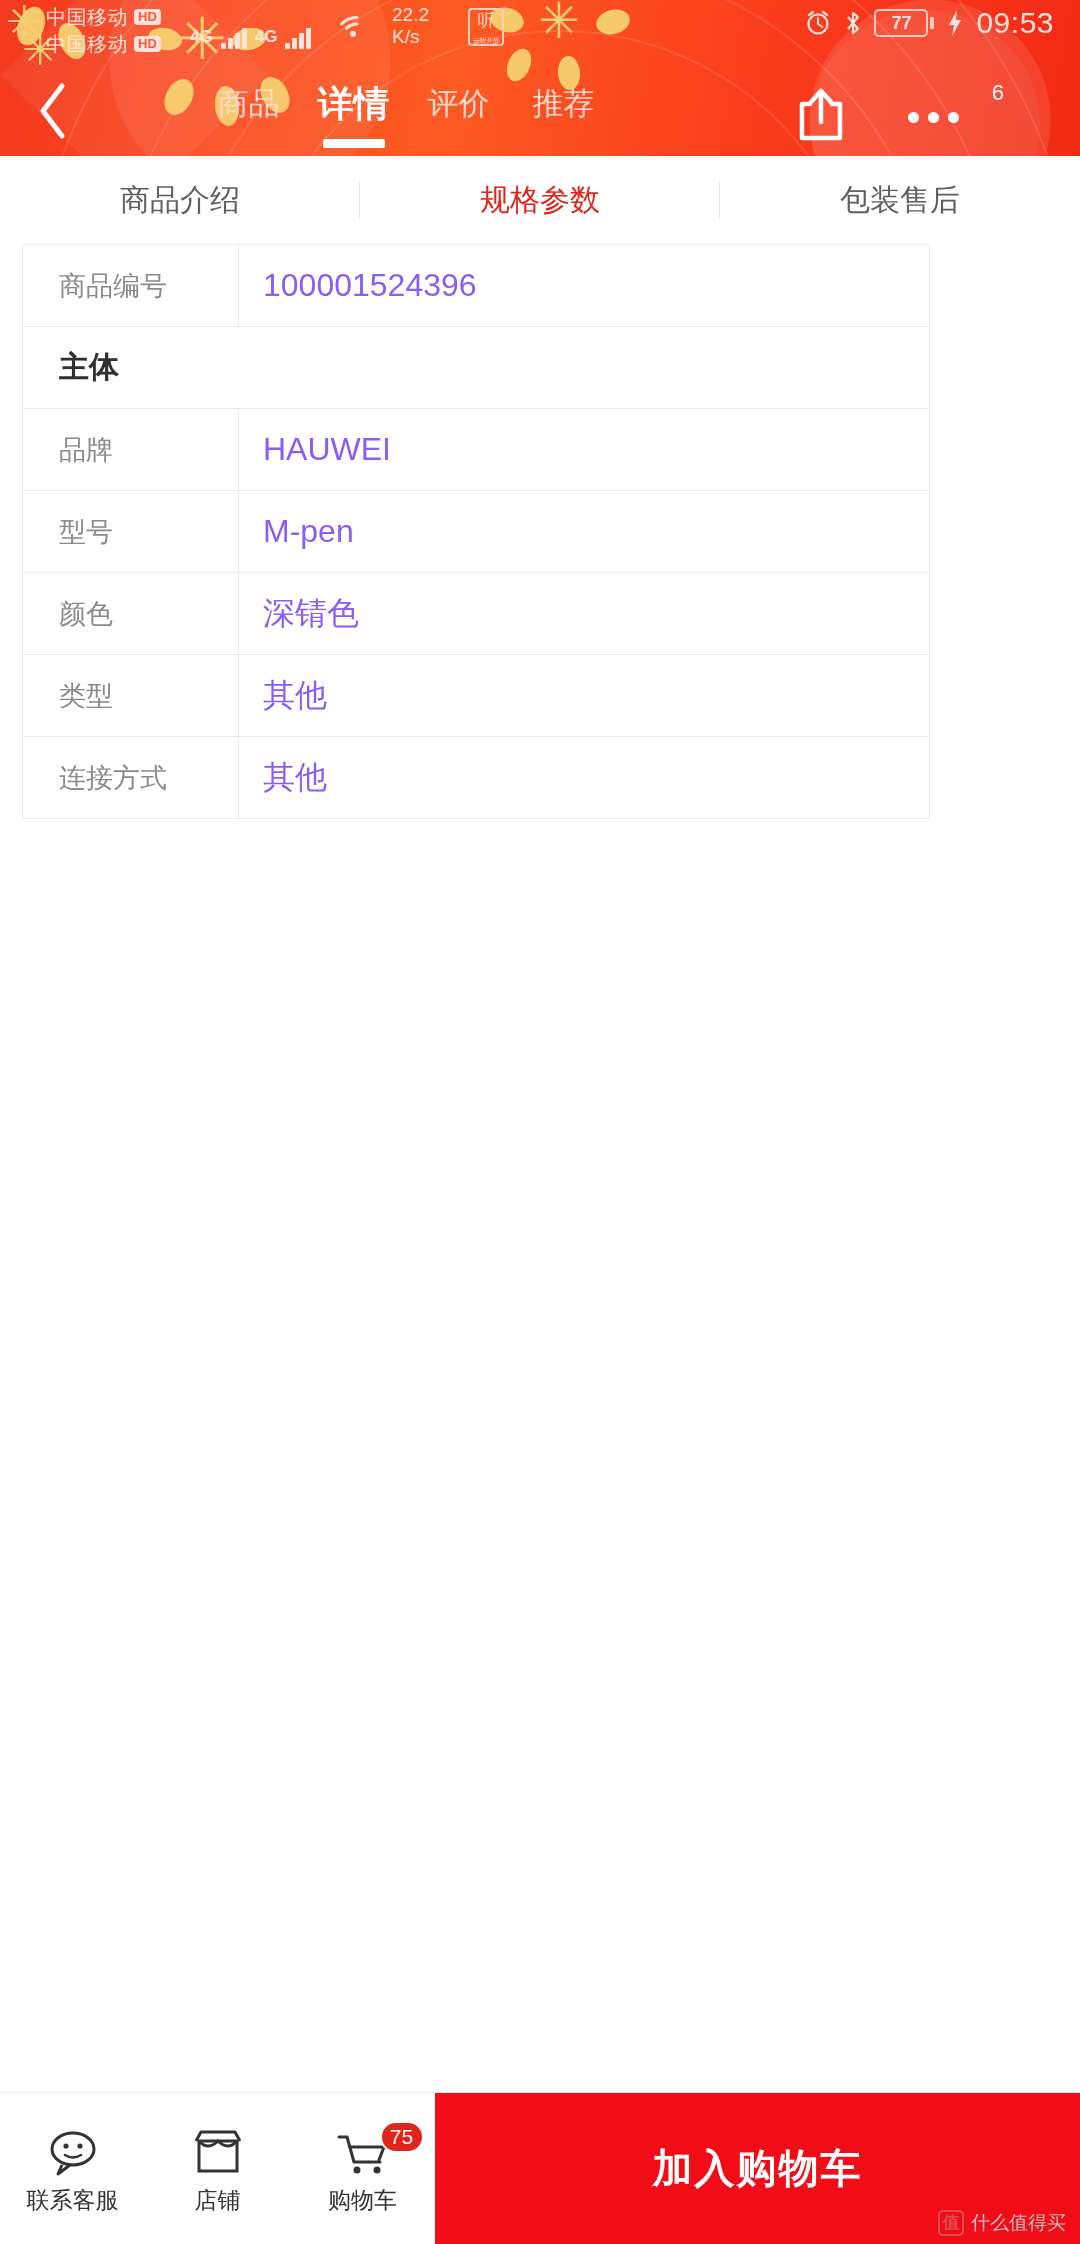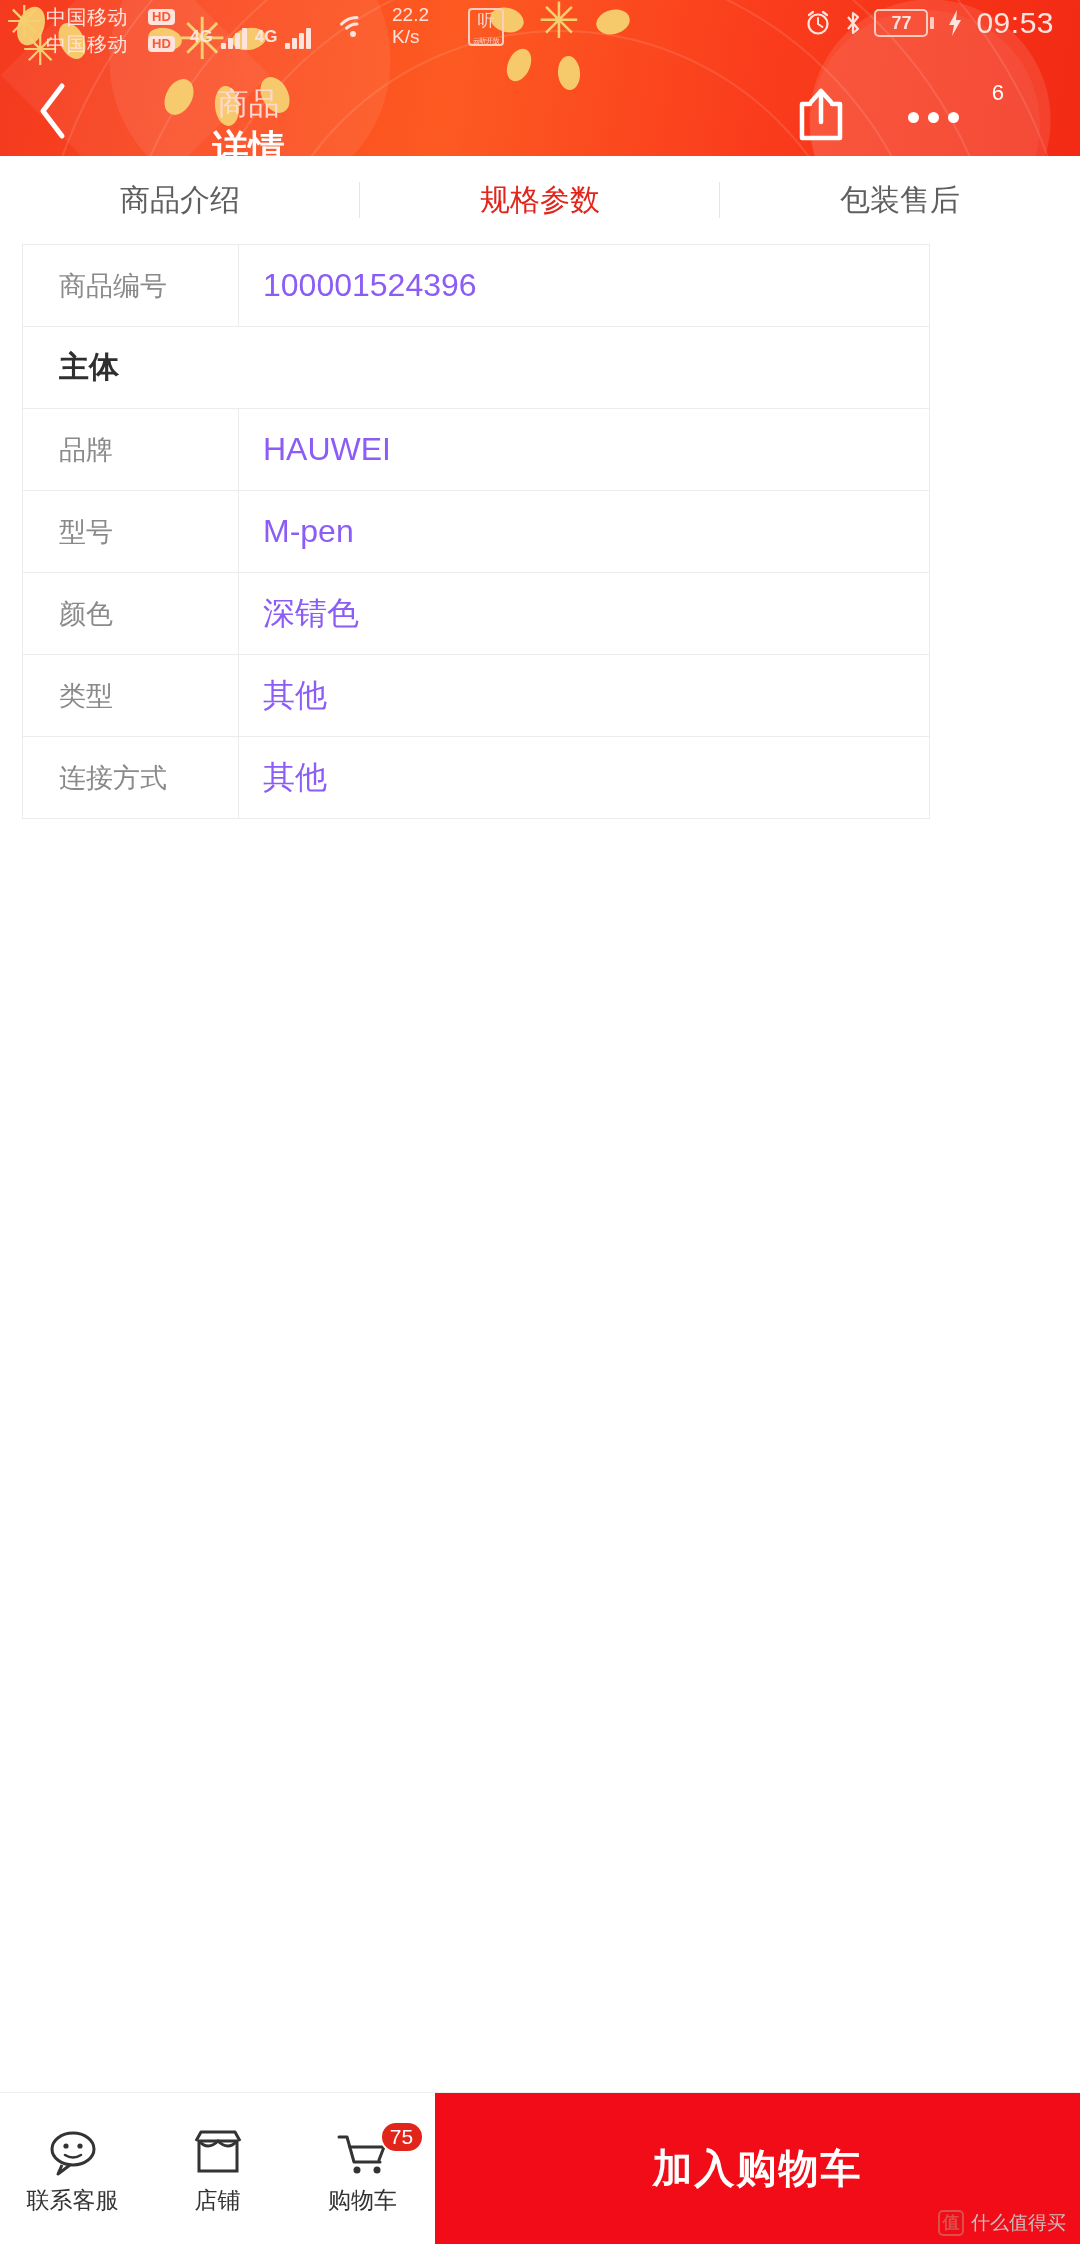--- a/index.html
+++ b/index.html
@@ -51,7 +51,7 @@
     color: #ffe6df; font-size: 21px;
   }
   .sb-left { position: absolute; left: 46px; top: 4px; display: flex; flex-direction: column; gap: 1px; }
-  .carrier-row { display: flex; align-items: center; gap: 20px; height: 26px; }
+  .carrier-row { display: flex; align-items: center; gap: 6px; height: 26px; }
   .carrier-name { font-size: 20px; color: #ffe3dc; letter-spacing: .5px; }
   .hd-badge {
     font-size: 13px; font-weight: bold; color: #f75a34; background: #ffe3dc;

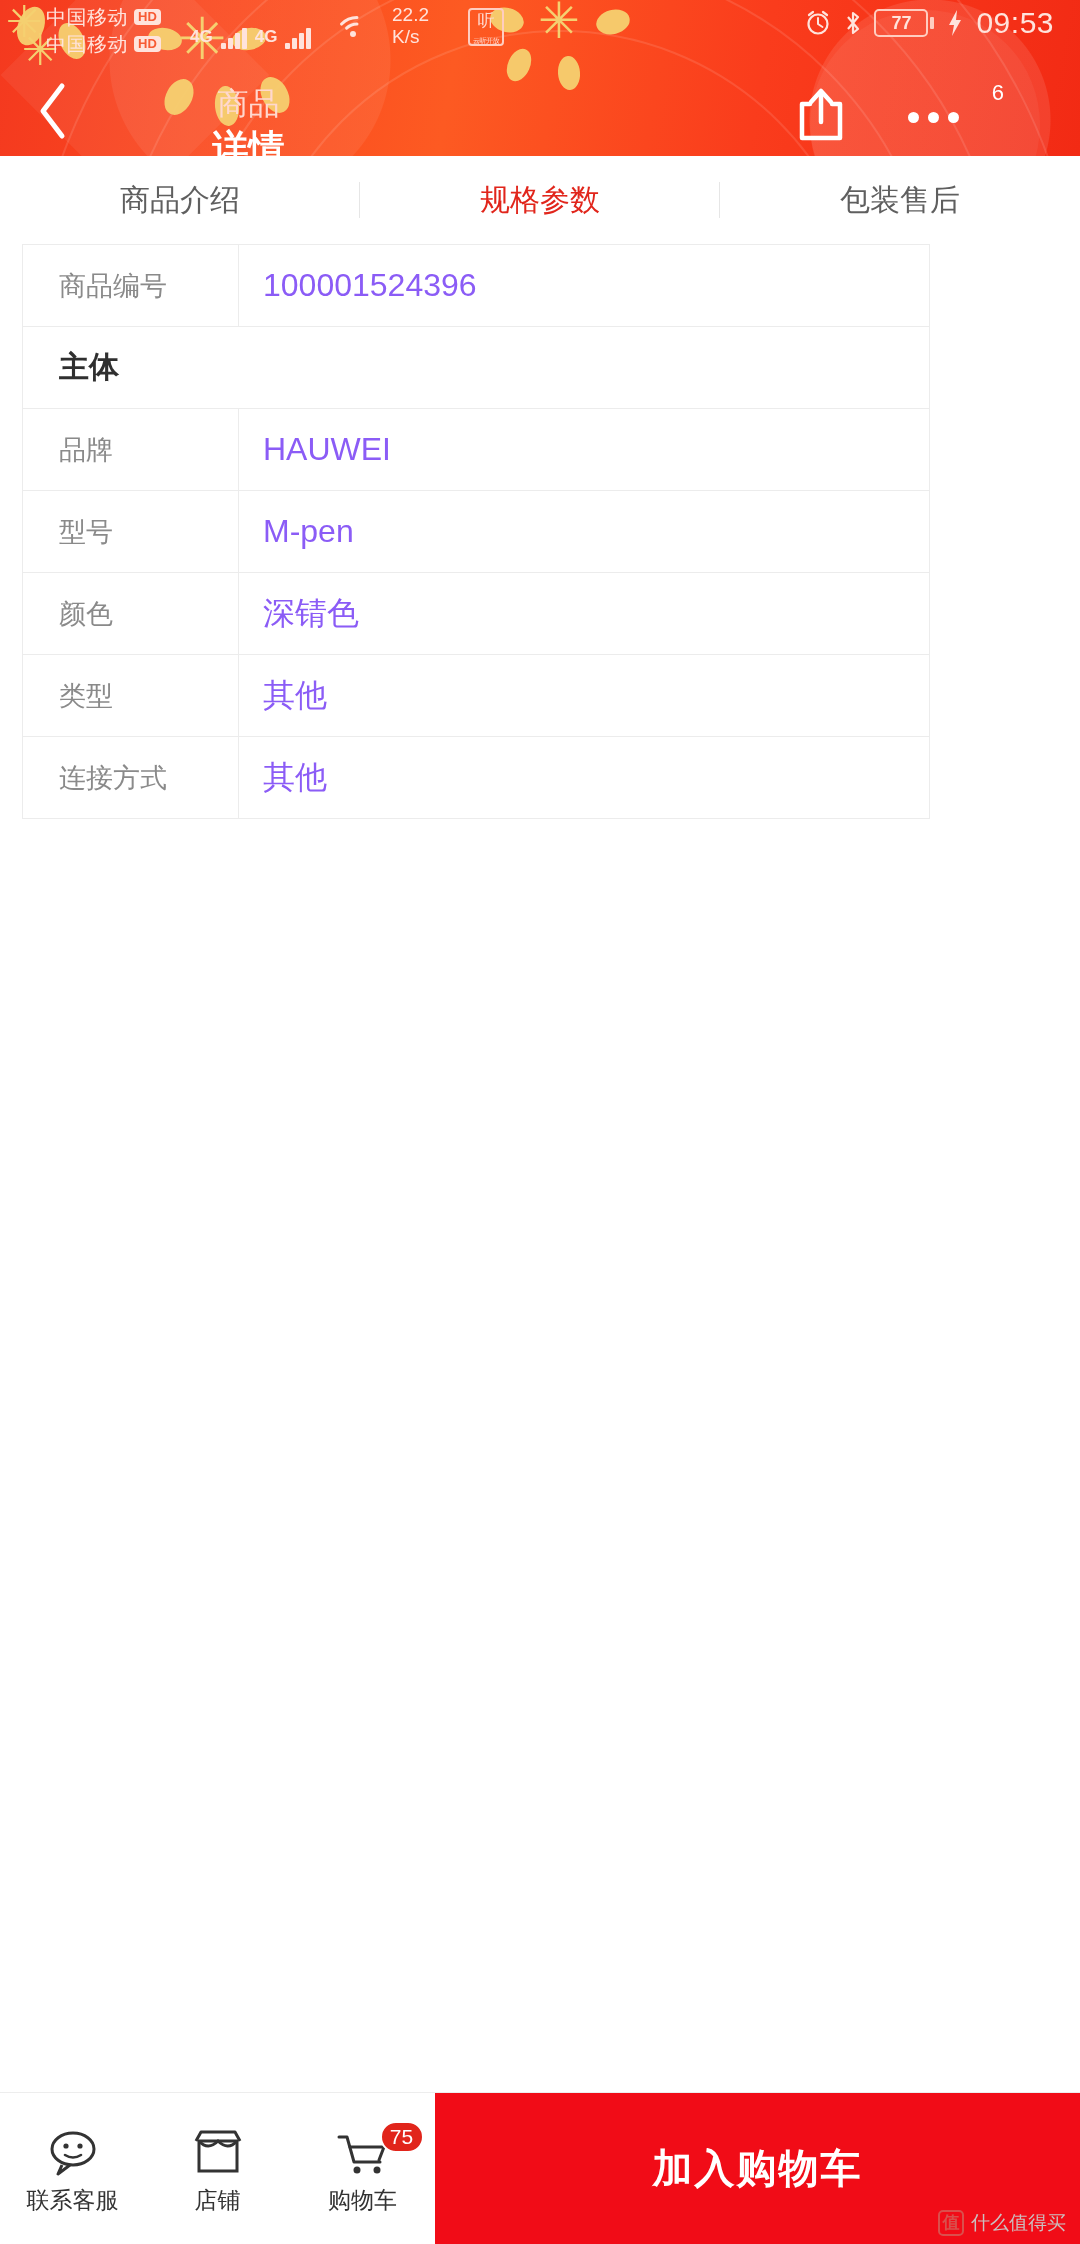--- a/index.html
+++ b/index.html
@@ -97,7 +97,7 @@
   }
   .nav-tabs {
     position: absolute; left: 196px; top: 20px; width: 420px; height: 74px;
-    display: flex; align-items: flex-start; gap: 0; flex-direction: column;
+    display: flex; align-items: flex-start; gap: 0;
   }
   .nav-tab {
     width: 105px; text-align: center; color: #ffd8cf; font-size: 31px;

